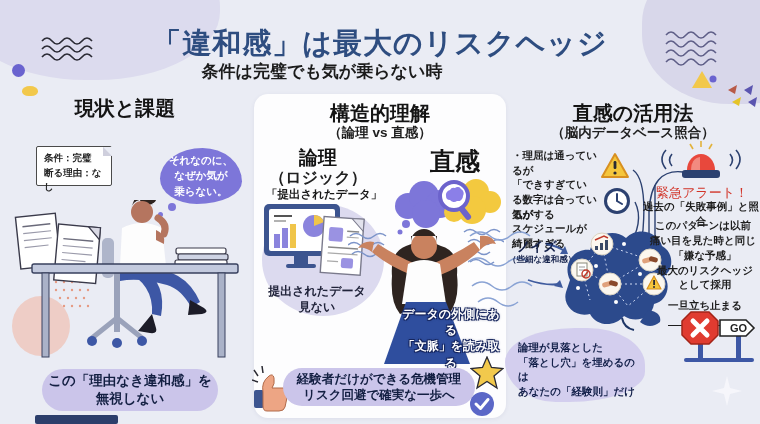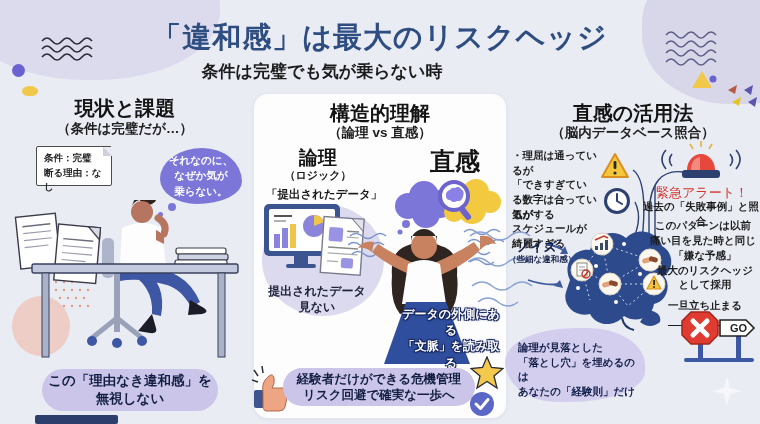--- a/index.html
+++ b/index.html
@@ -16,7 +16,7 @@
   .navy-bar { left:35px; top:415px; width:83px; height:9px; background:#2c3e6b; border-radius:2px; }
 
   
-  .title { left:0; top:18px; width:760px; text-align:center; font-size:29px; font-weight:800; color:#2e4d80; letter-spacing:1px; }
+  .title { left:0; top:24px; width:760px; text-align:center; font-size:29px; font-weight:800; color:#2e4d80; letter-spacing:1px; }
   .subtitle { left:0; top:60px; width:644px; text-align:center; font-size:17px; font-weight:800; color:#1b1b1b; }
 
   

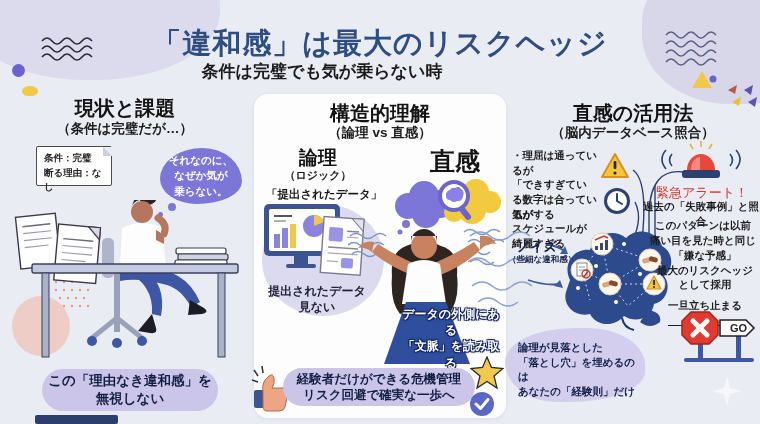--- a/index.html
+++ b/index.html
@@ -89,7 +89,6 @@
   <div class="abs panel"></div>
 
   <div class="abs ctr col-h" style="left:12px;top:95px;width:226px">現状と課題</div>
-  <div class="abs ctr col-sub" style="left:12px;top:120px;width:226px">（条件は完璧だが…）</div>
 
   <div class="abs note-card">
     <div>条件：完璧</div>

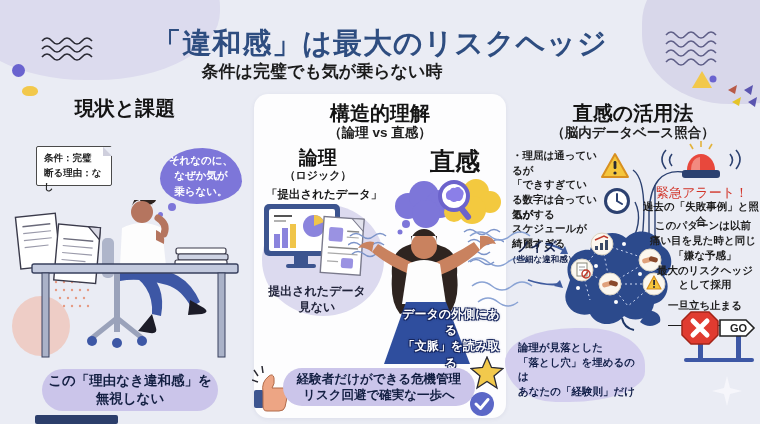--- a/index.html
+++ b/index.html
@@ -176,7 +176,7 @@
   <div class="abs ctr col-sub" style="left:254px;top:124px;width:252px">（論理 vs 直感）</div>
 
   <div class="abs ctr" style="left:268px;top:145px;width:100px;font-size:19px;font-weight:800;color:#141414">論理</div>
-  <div class="abs ctr" style="left:268px;top:168px;width:100px;font-size:11px;font-weight:700;color:#202020">（ロジック）</div>
+  <div class="abs ctr" style="left:268px;top:168px;width:100px;font-size:16px;font-weight:700;color:#202020">（ロジック）</div>
   <div class="abs ctr" style="left:400px;top:145px;width:110px;font-size:25px;font-weight:800;color:#141414">直感</div>
 
   <div class="abs" style="left:266px;top:187px;font-size:11.5px;font-weight:800;color:#191919">「提出されたデータ」</div>

